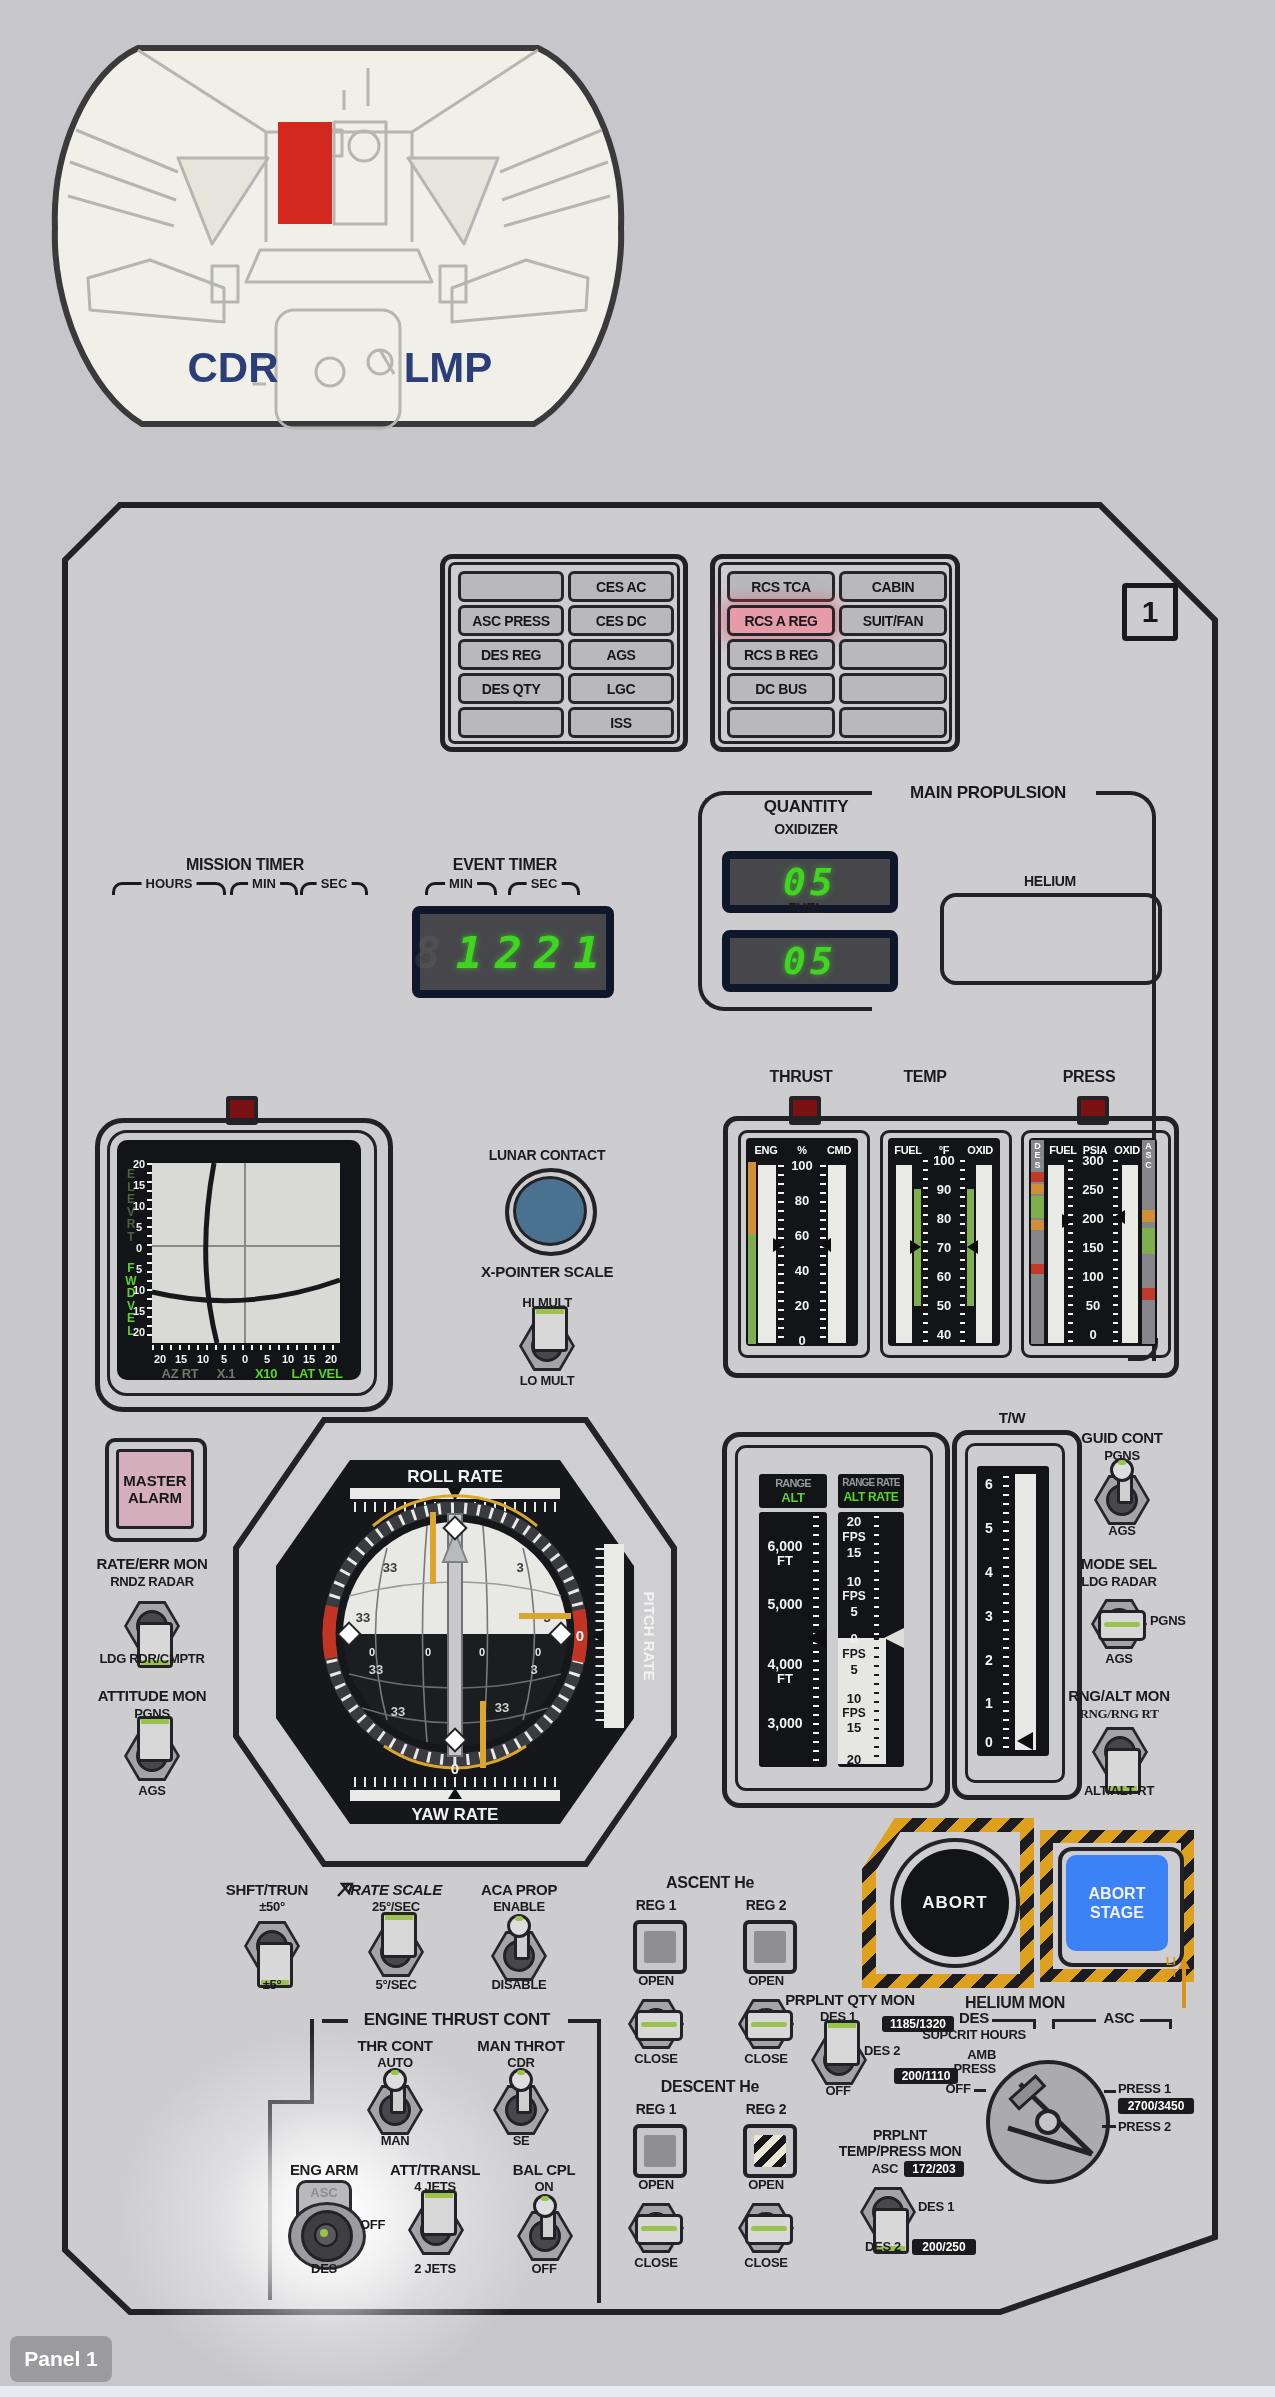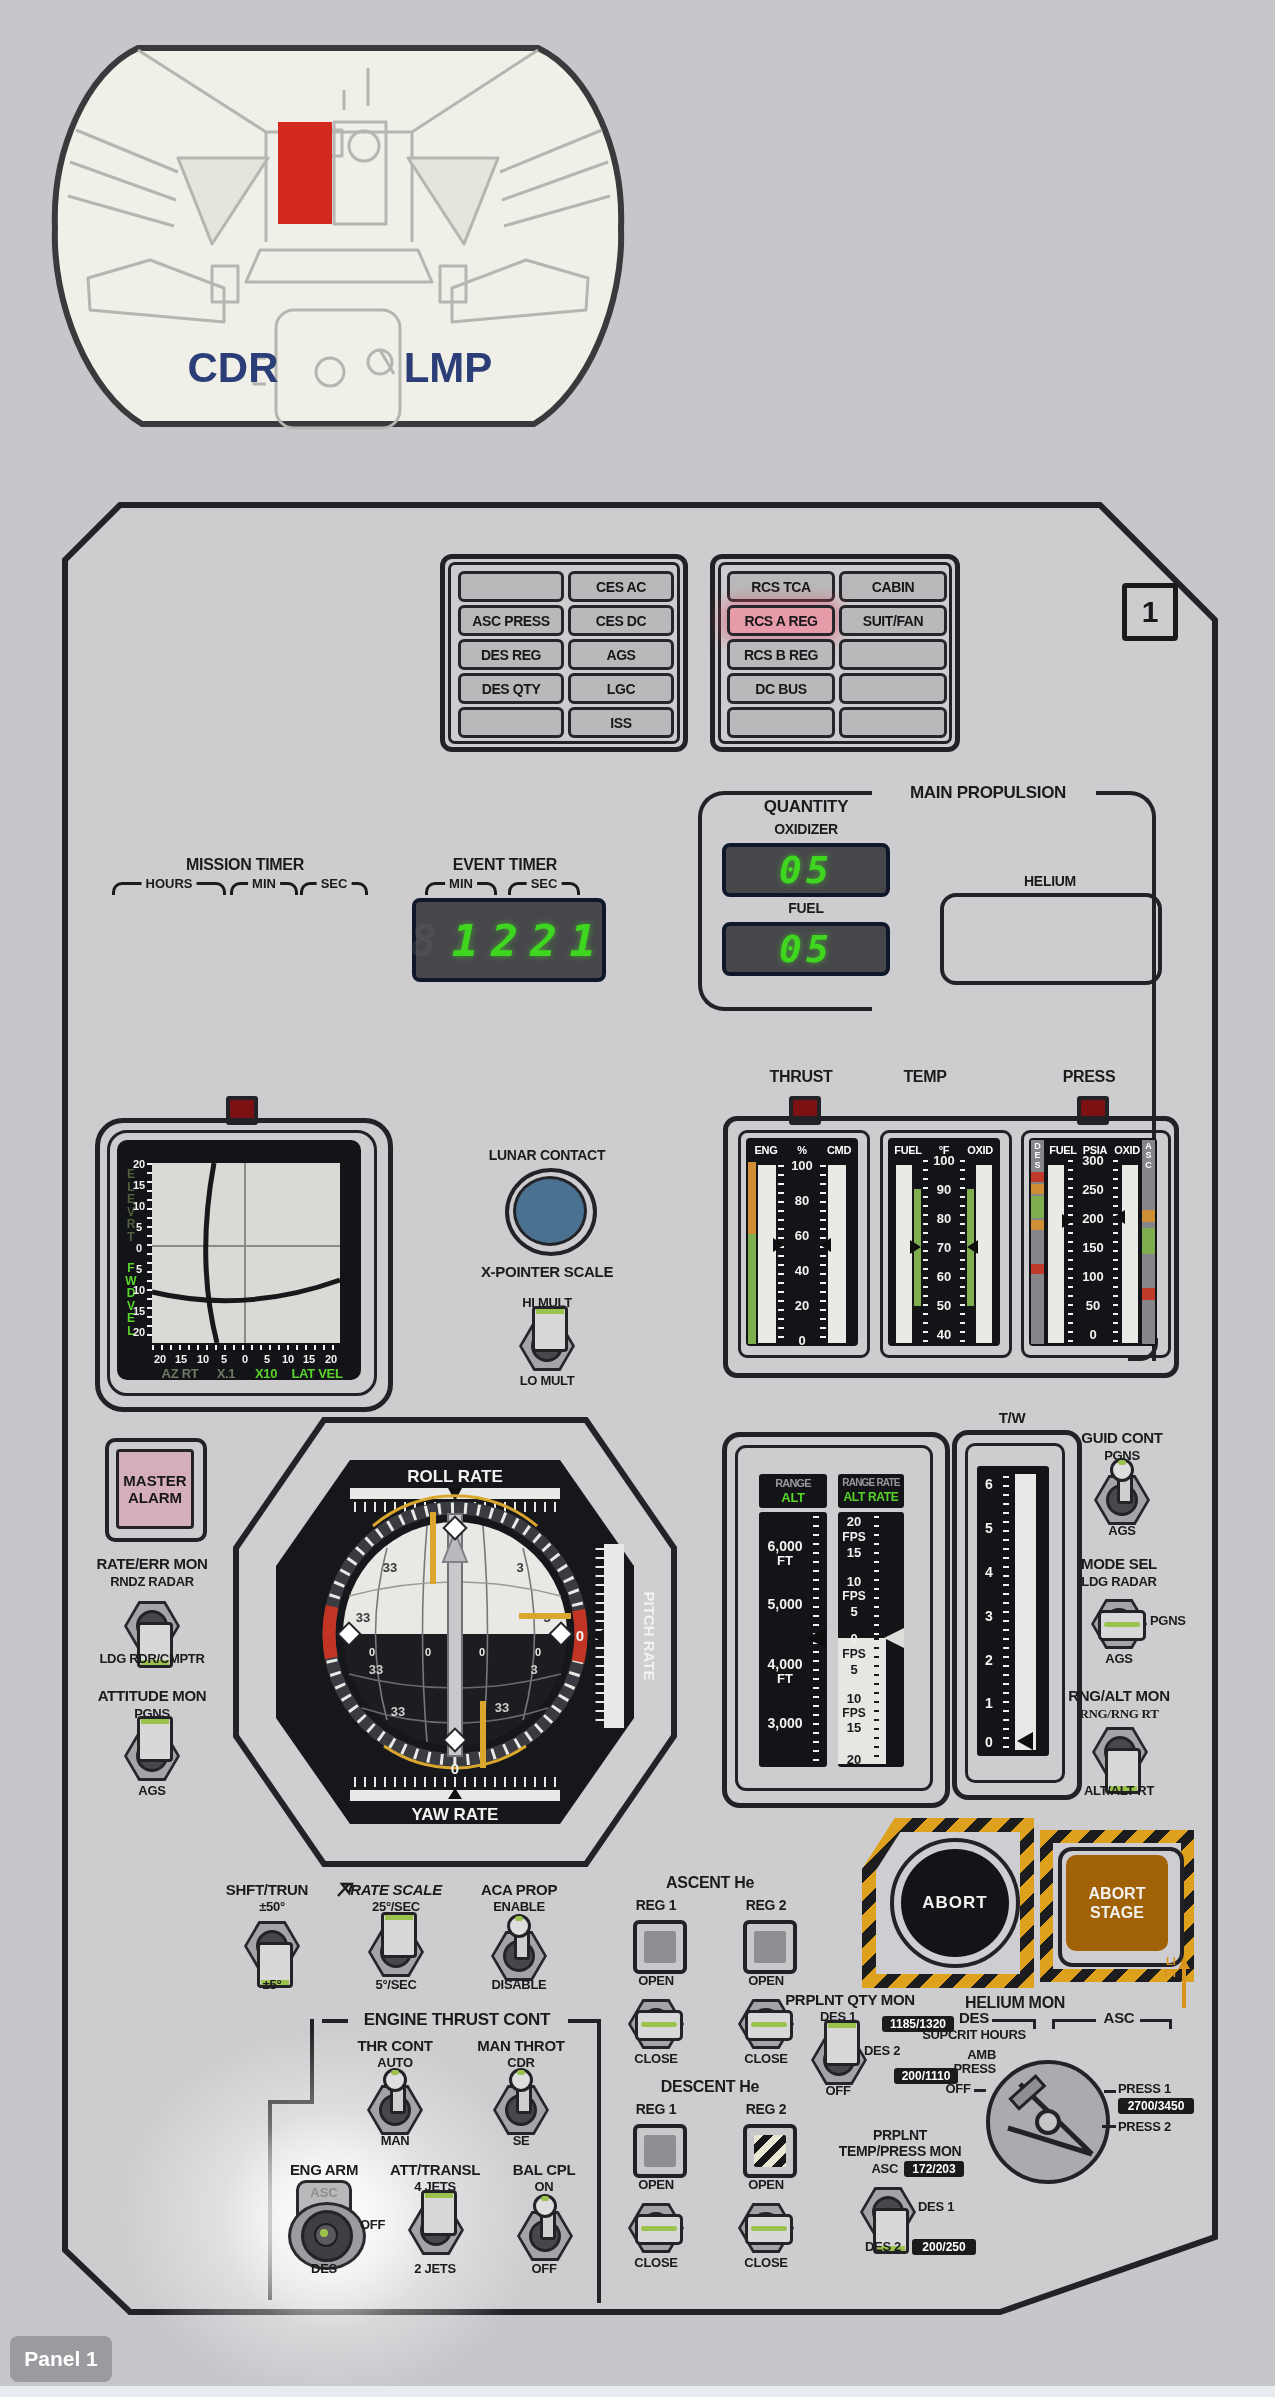--- a/index.html
+++ b/index.html
@@ -6,7 +6,7 @@
   #stage{position:relative;width:1275px;height:2397px;background:#c7c7cb;overflow:hidden;}
   .abs{position:absolute;}
   .lbl{position:absolute;font-weight:bold;color:#1b1b1d;text-align:center;line-height:1.12;letter-spacing:-0.3px;}
-  .seg{position:absolute;background:#47474b;border:4px solid #0f172a;border-radius:8px;display:flex;align-items:center;justify-content:center;font-family:"DejaVu Sans Mono",monospace;font-weight:bold;font-style:italic;color:#3fd61f;text-shadow:0 0 6px rgba(70,220,40,.6);}
+  .seg{position:absolute;background:#47474b;border:8px solid #0f172a;border-radius:8px;display:flex;align-items:center;justify-content:center;font-family:"DejaVu Sans Mono",monospace;font-weight:bold;font-style:italic;color:#3fd61f;text-shadow:0 0 6px rgba(70,220,40,.6);margin-top:8px;}
   .seg.ghosted::before{content:"8";color:#6a7268;opacity:.22;font-style:italic;margin-right:3px;text-shadow:none;}
   .wframe{position:absolute;border:5px solid #222226;border-radius:12px;}
   .wframe::before{content:"";position:absolute;inset:3px;border:3px solid #222226;border-radius:7px;}

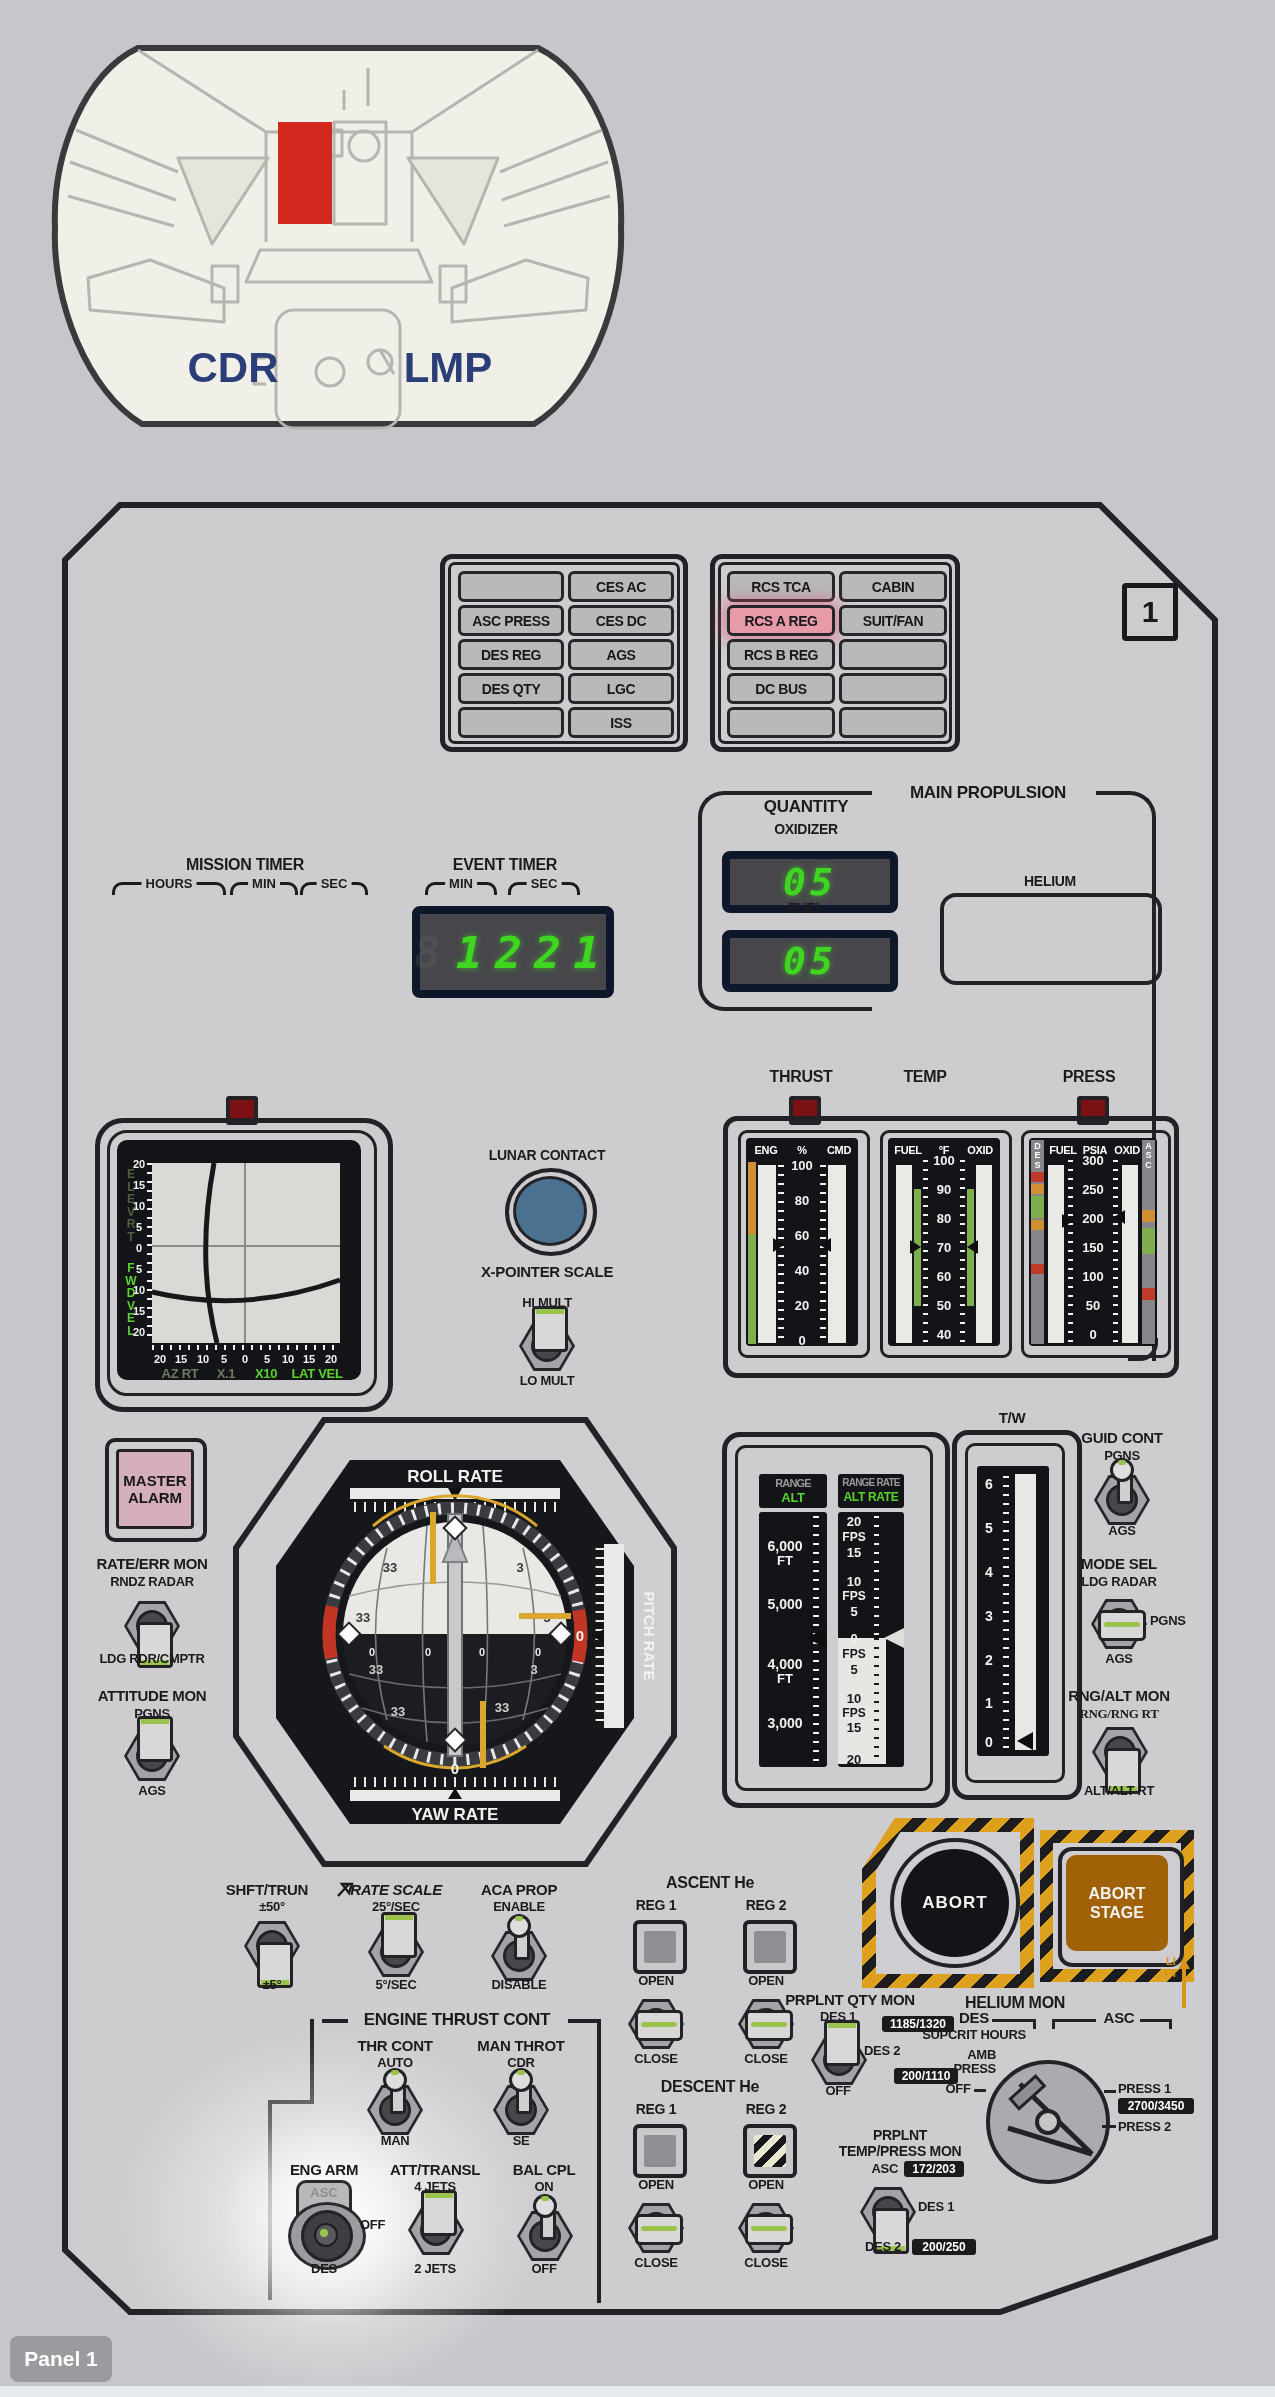--- a/index.html
+++ b/index.html
@@ -654,7 +654,7 @@
   <div class="hazard" style="left:1040px;top:1830px;width:154px;height:152px;"></div>
   <div class="abs" style="left:1053px;top:1843px;width:128px;height:126px;background:#cecdd1;"></div>
   <div class="abs" style="left:1058px;top:1847px;width:118px;height:112px;border:4px solid #232327;border-radius:14px;background:#cecdd1;"></div>
-  <div class="abs" style="left:1066px;top:1855px;width:102px;height:96px;border-radius:10px;background:#a16207;display:flex;align-items:center;justify-content:center;text-align:center;color:#f2f2f0;font-weight:bold;font-size:16px;line-height:1.2;">ABORT STAGE</div>
+  <div class="abs" style="left:1066px;top:1855px;width:102px;height:96px;border-radius:10px;background:#3b82f6;display:flex;align-items:center;justify-content:center;text-align:center;color:#f2f2f0;font-weight:bold;font-size:16px;line-height:1.2;">ABORT STAGE</div>
   <div class="vstack" style="left:1164px;top:1956px;font-size:11px;color:#d9941d;">LIFT</div>
   <div class="abs" style="left:1178px;top:1958px;width:0;height:0;border-left:6px solid transparent;border-right:6px solid transparent;border-bottom:11px solid #d9941d;"></div>
   <div class="abs" style="left:1182px;top:1968px;width:4px;height:40px;background:#d9941d;"></div>

